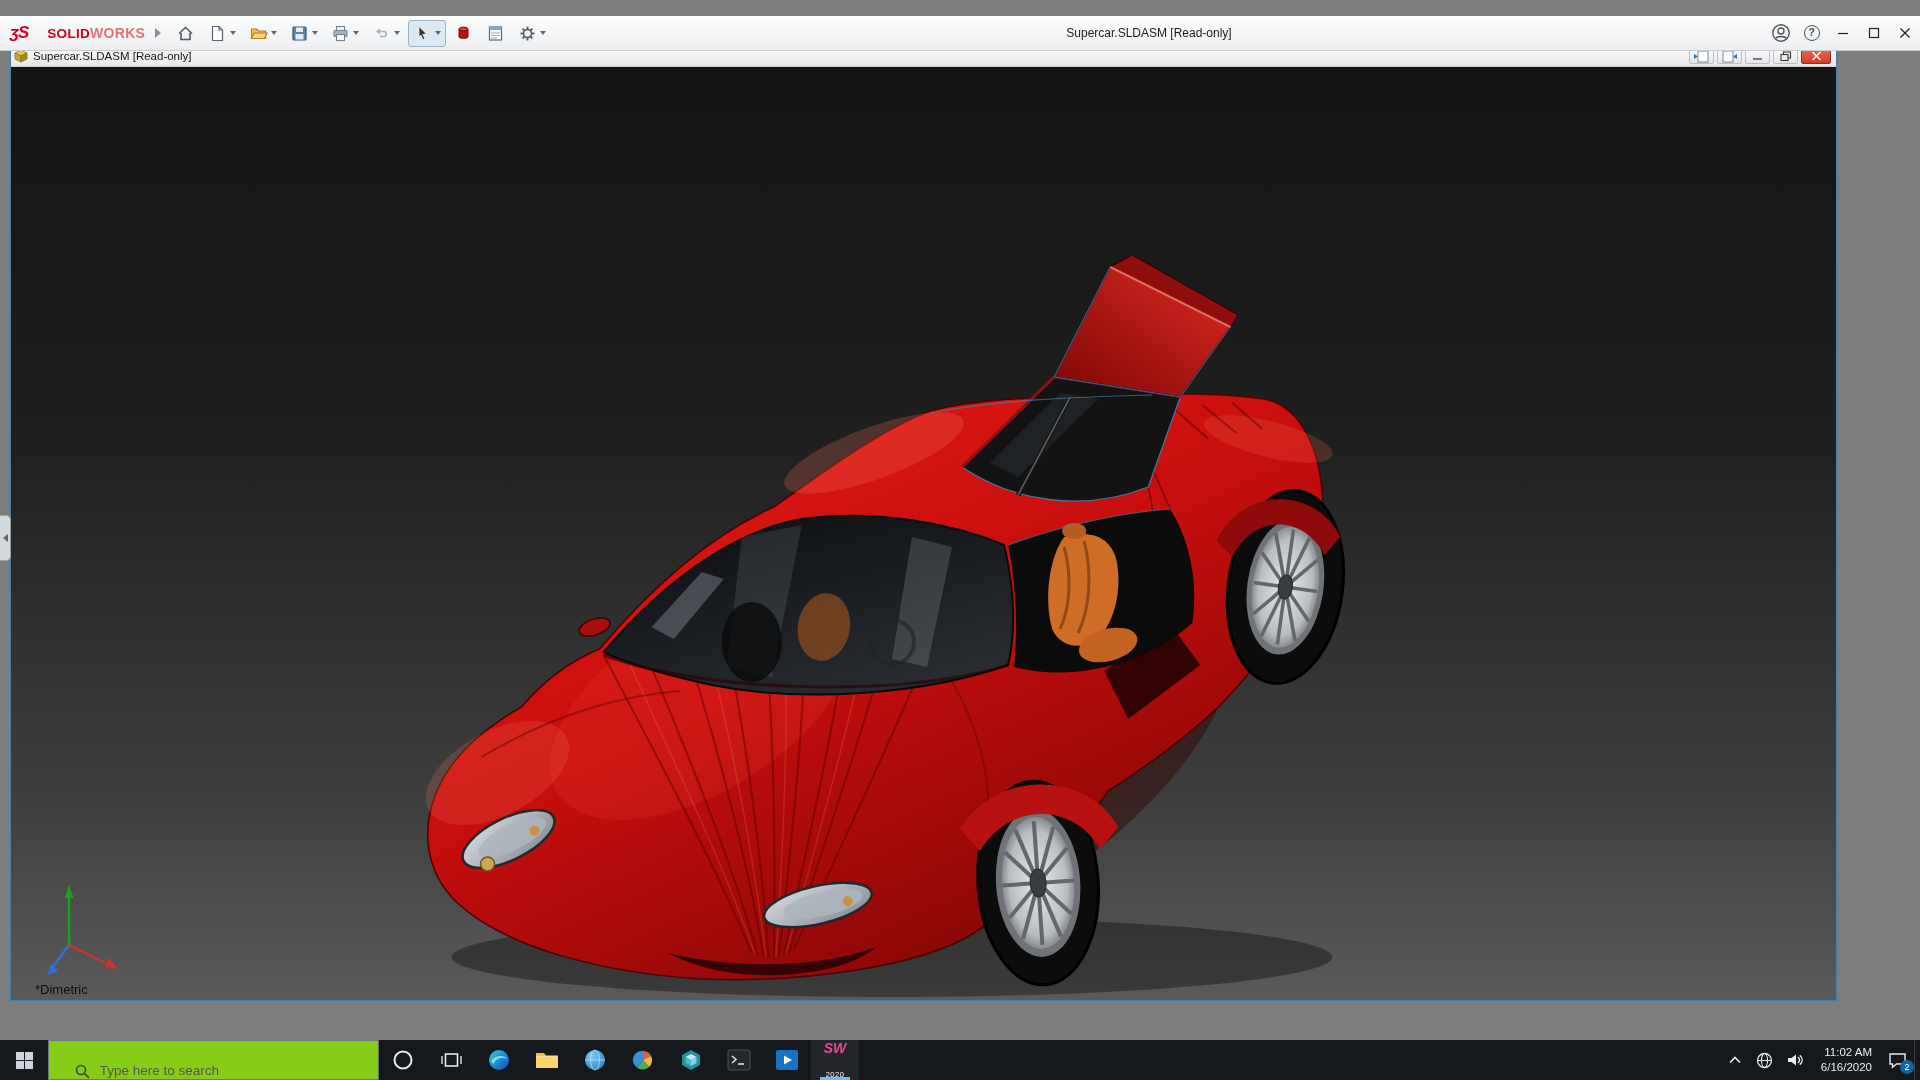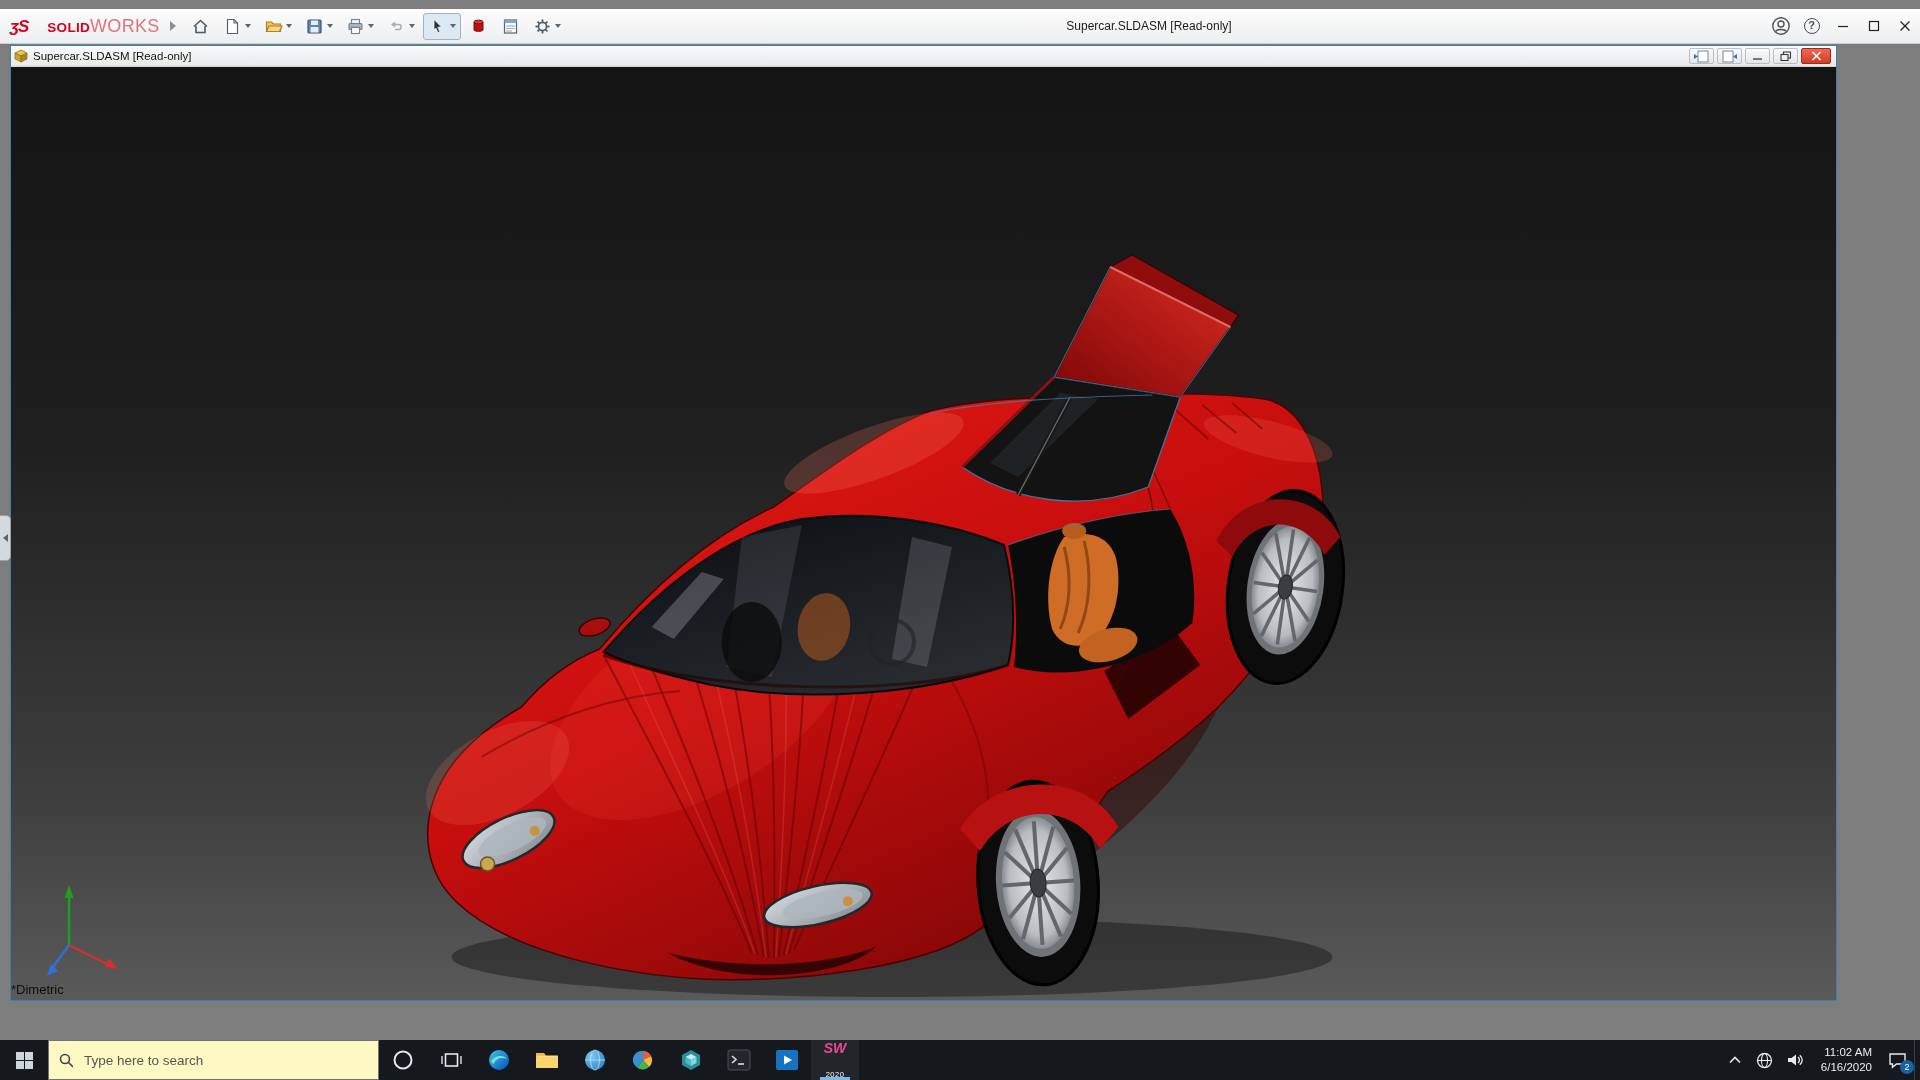--- a/index.html
+++ b/index.html
@@ -7,7 +7,7 @@
 body{width:1920px;height:1080px;position:relative;background:#7d7d7d;font-family:"Liberation Sans",sans-serif;overflow:hidden}
 
 
-.titlebar{position:absolute;top:9px;left:0;width:1920px;height:35px;background:linear-gradient(#fdfdfd,#ecewf0,#ecf0f2);background:linear-gradient(#fdfdfd,#eceef0);border-bottom:1px solid #c9cdd1;display:flex;align-items:center;z-index:30}
+.titlebar{position:absolute;top:16px;left:0;width:1920px;height:35px;background:linear-gradient(#fdfdfd,#ecewf0,#ecf0f2);background:linear-gradient(#fdfdfd,#eceef0);border-bottom:1px solid #c9cdd1;display:flex;align-items:center;z-index:30}
 .logo{display:flex;align-items:baseline;margin:0 2px 0 10px;white-space:nowrap}
 .logo-mark{color:#d6001c;font-weight:700;font-style:italic;font-size:17px;letter-spacing:-1px}
 .logo-solid{color:#d6001c;font-weight:700;font-size:13.5px;margin-left:19px;letter-spacing:.3px}

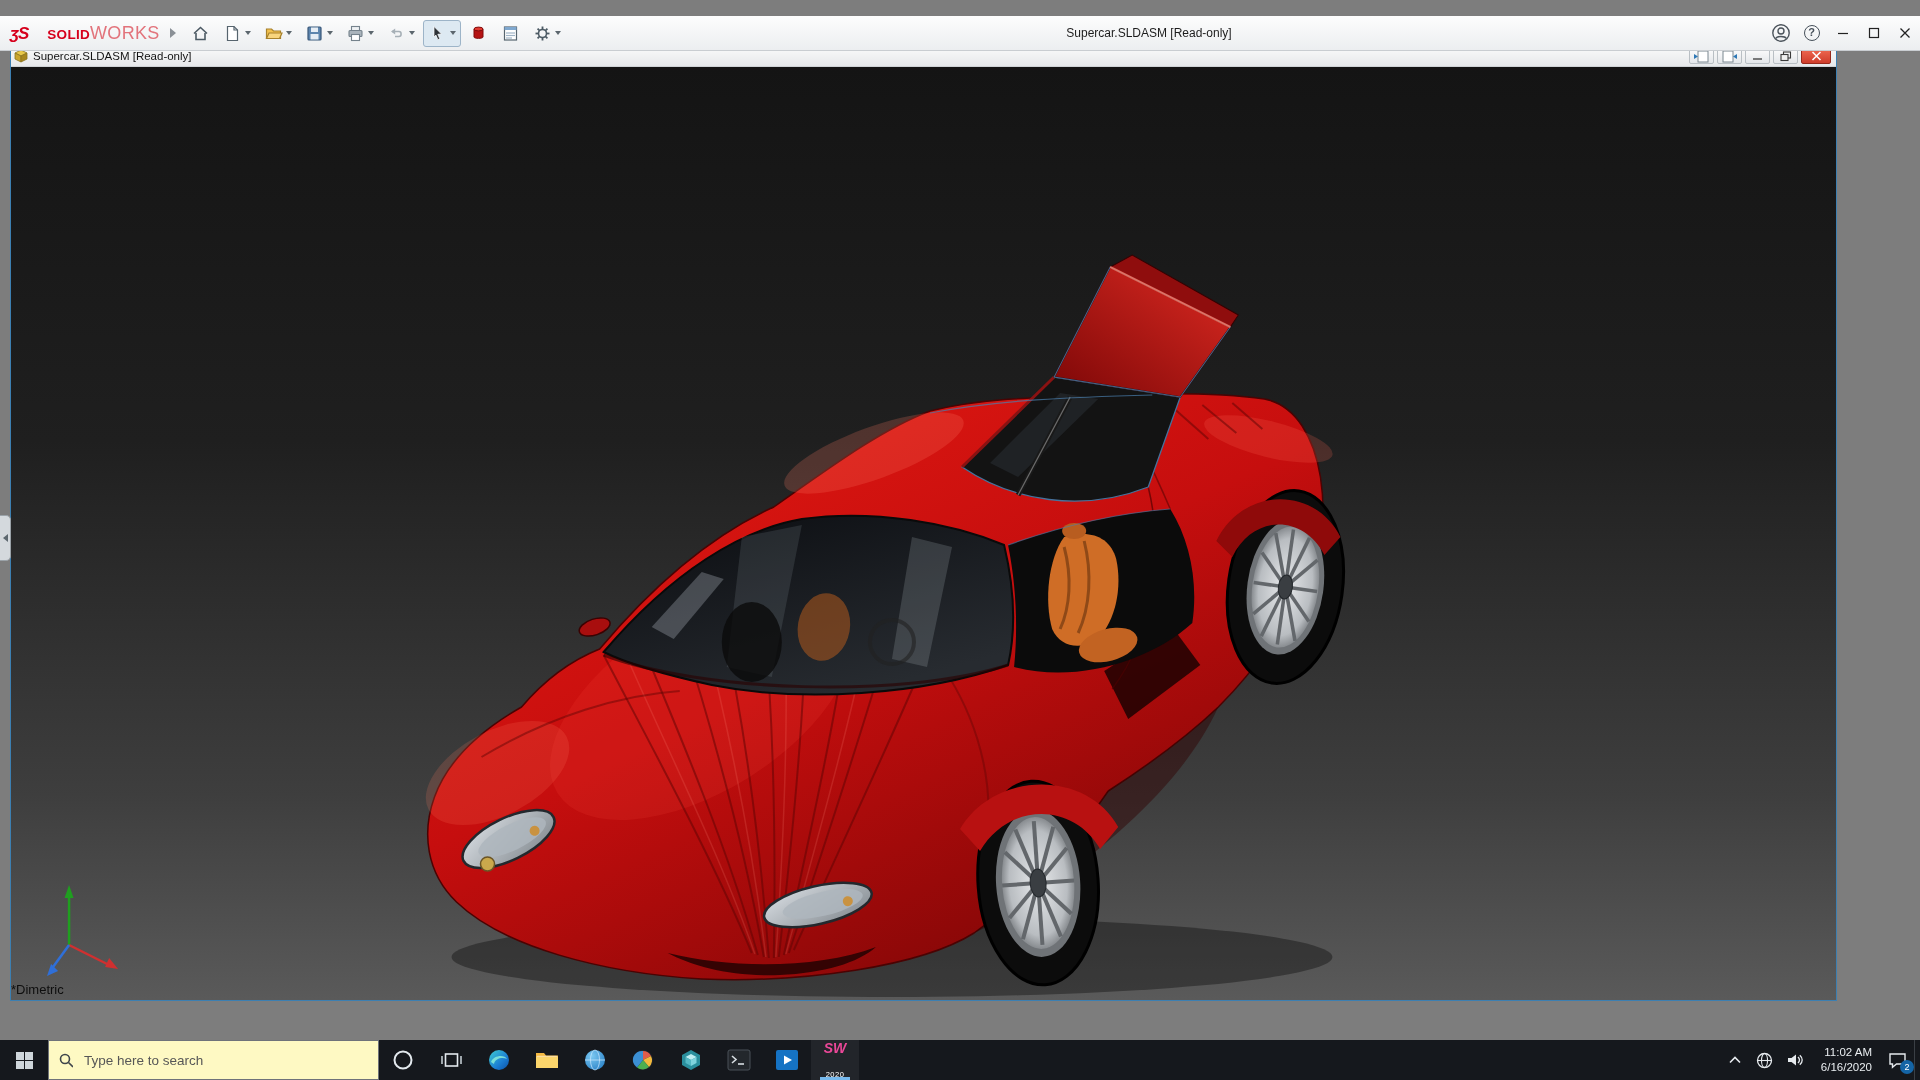--- a/index.html
+++ b/index.html
@@ -11,7 +11,7 @@
 .logo{display:flex;align-items:baseline;margin:0 2px 0 10px;white-space:nowrap}
 .logo-mark{color:#d6001c;font-weight:700;font-style:italic;font-size:17px;letter-spacing:-1px}
 .logo-solid{color:#d6001c;font-weight:700;font-size:13.5px;margin-left:19px;letter-spacing:.3px}
-.logo-works{color:#e2737b;font-weight:400;font-size:18px;letter-spacing:.3px}
+.logo-works{color:#e2737b;font-weight:700;font-size:14px;letter-spacing:.3px}
 .flyout{width:0;height:0;border-top:5px solid transparent;border-bottom:5px solid transparent;border-left:6px solid #8a9096;margin:0 10px 0 8px}
 .toolbar{display:flex;align-items:center;gap:3px}
 .tbtn{height:27px;display:flex;align-items:center;padding:0 4px;border-radius:3px;border:1px solid transparent}

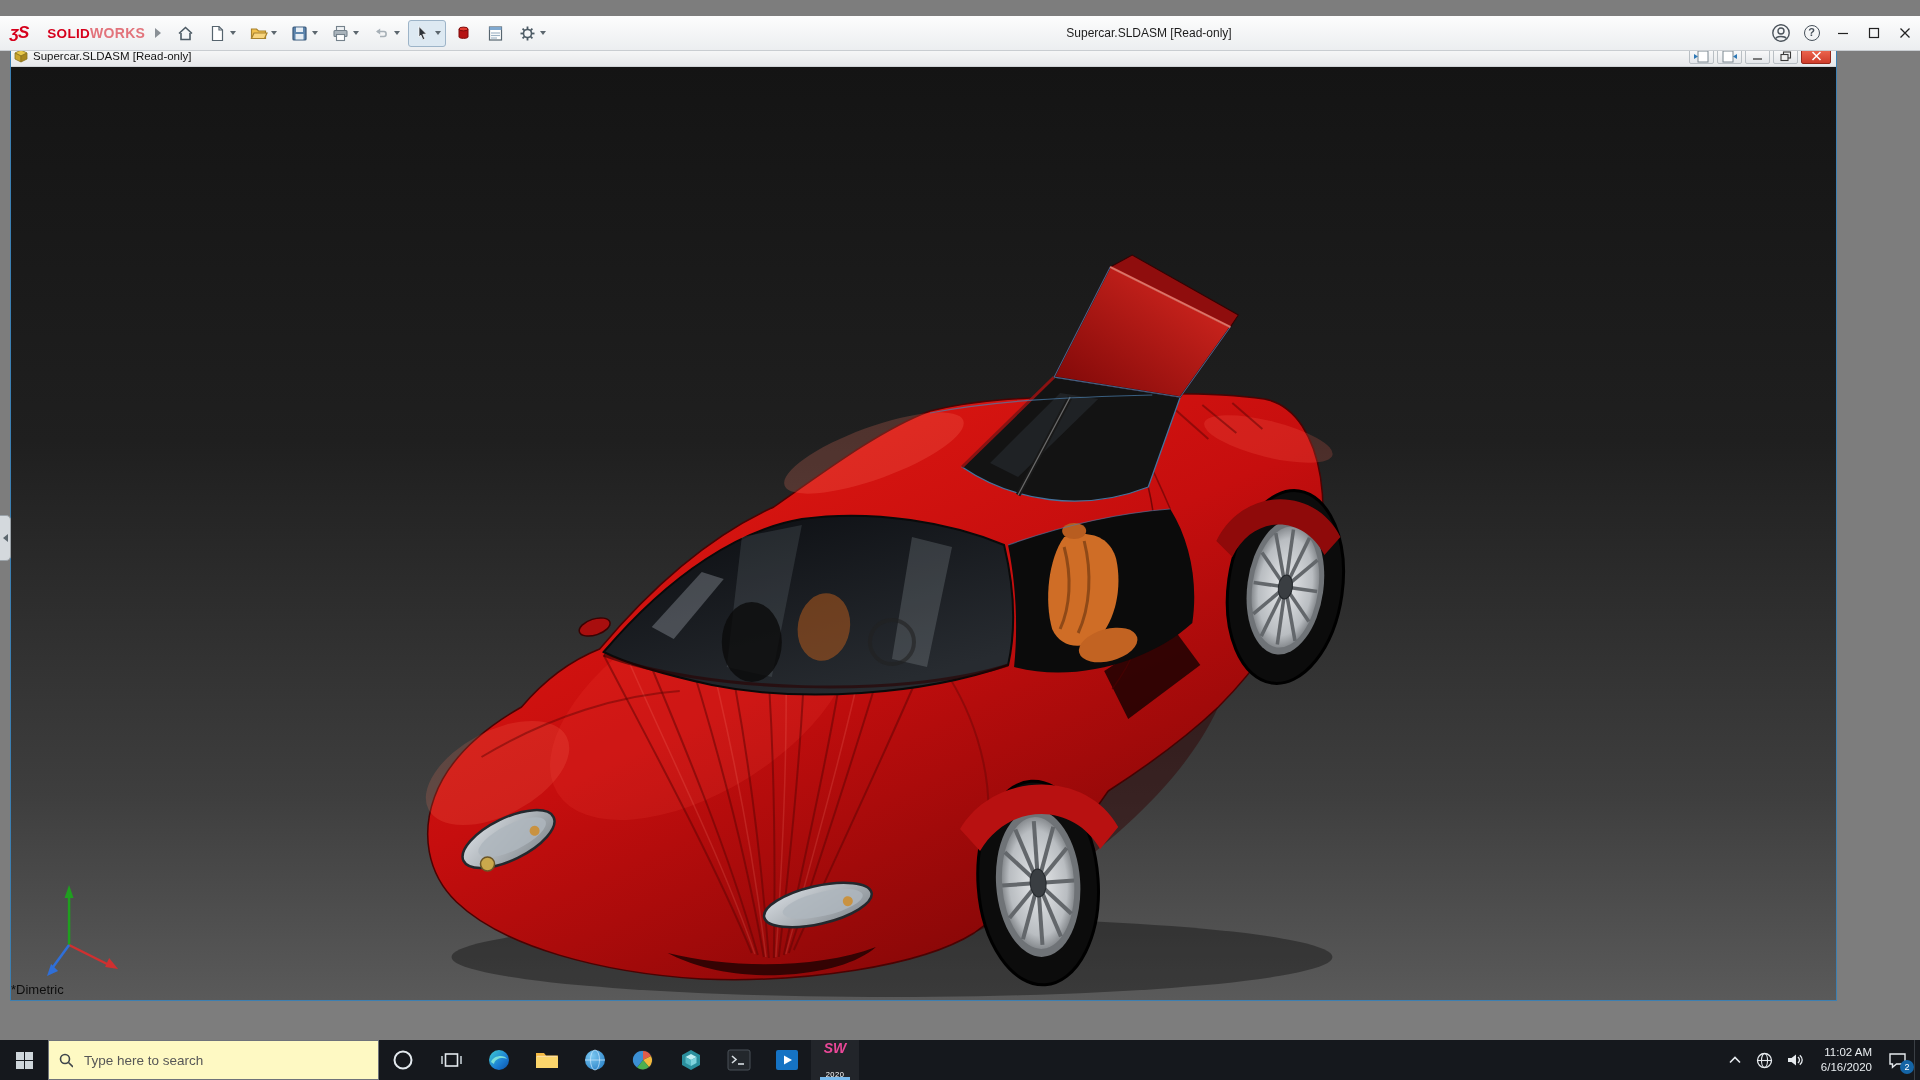--- a/index.html
+++ b/index.html
@@ -31,7 +31,7 @@
 .docbtn.close{background:linear-gradient(#ef6a52,#cf3d2b);border:1px solid #992a1c;width:30px}
 .viewport{position:absolute;left:0;top:21px;right:0;bottom:0;background:#222;overflow:hidden}
 .scene-svg{position:absolute;left:0;top:0;width:100%;height:100%}
-.view-label{position:absolute;left:0;bottom:3px;font-size:13px;color:#0e0e0e}
+.view-label{position:absolute;left:24px;bottom:3px;font-size:13px;color:#0e0e0e}
 
 
 .pane-tab{position:absolute;left:0;top:515px;width:11px;height:46px;background:#d4d9dd;border:1px solid #9aa2a8;border-left:none;border-radius:0 5px 5px 0;z-index:20;display:flex;align-items:center;justify-content:center}

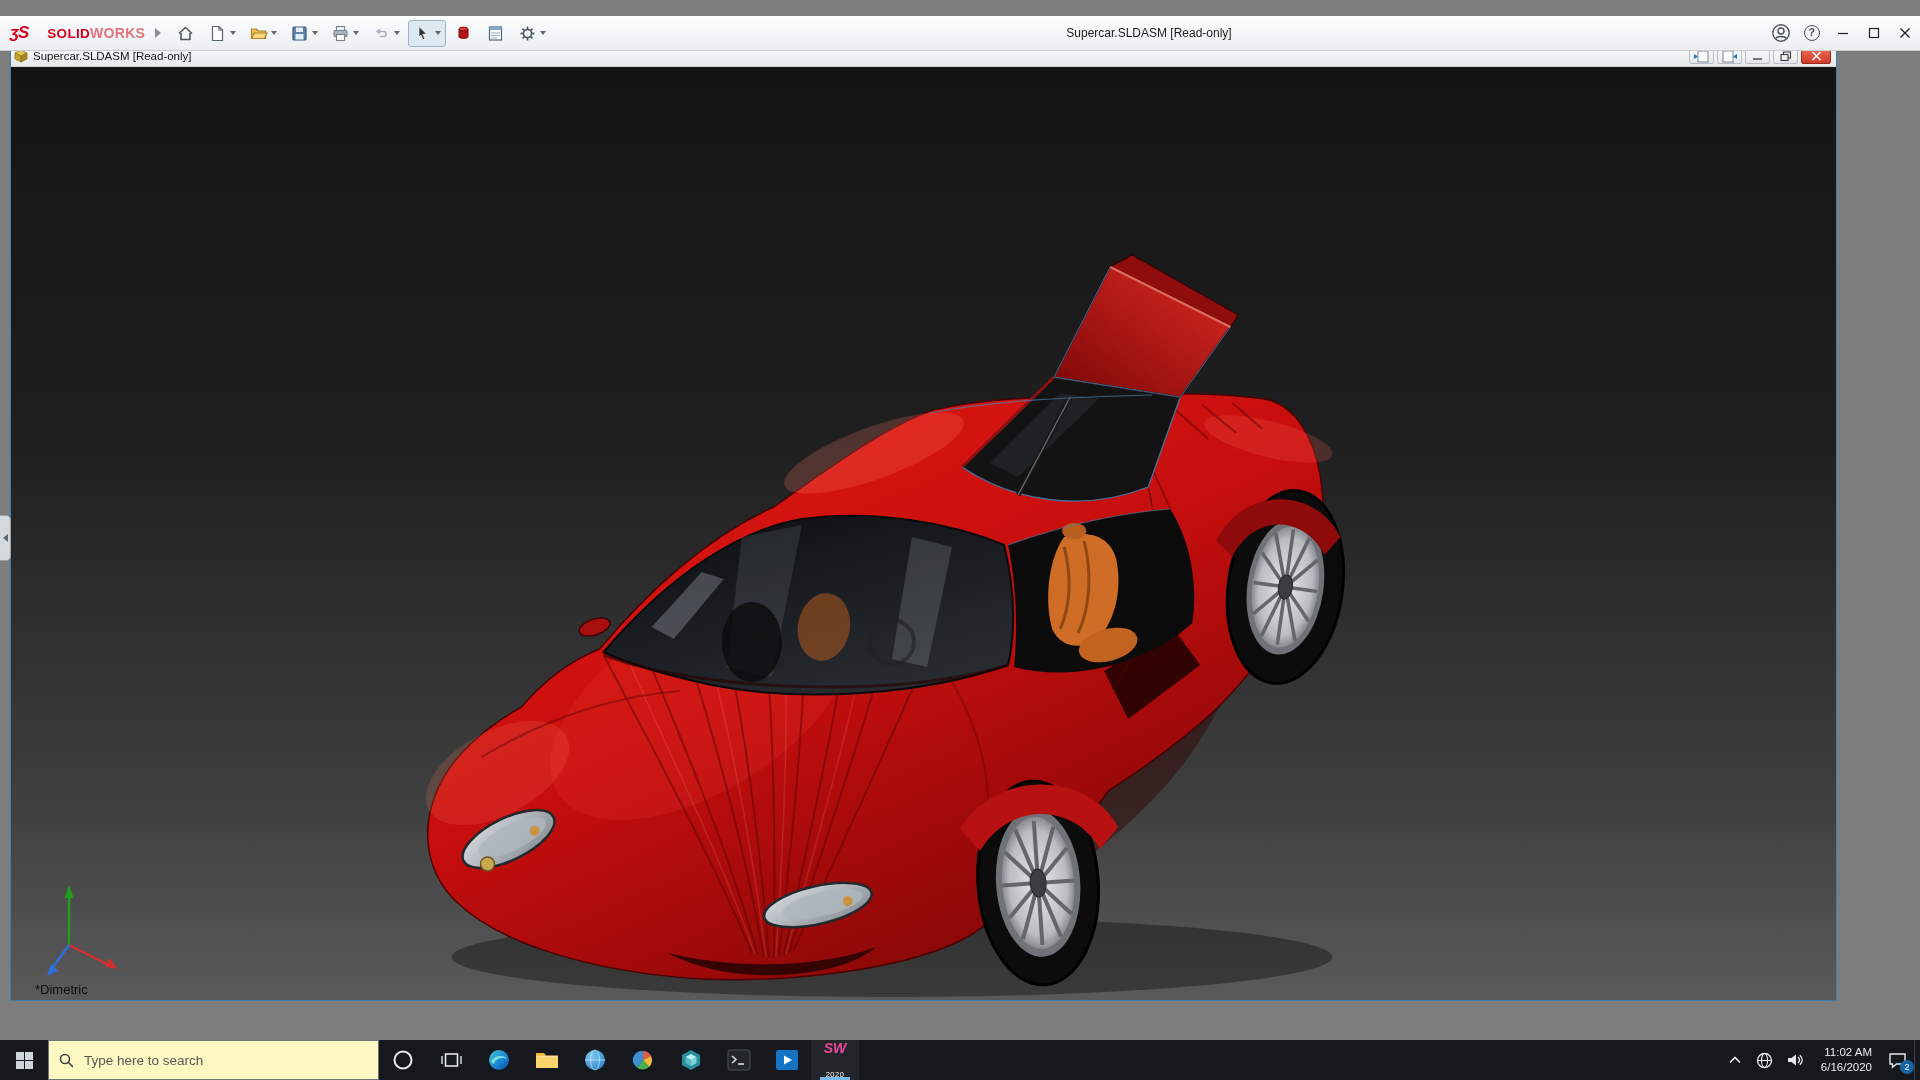--- a/index.html
+++ b/index.html
@@ -40,7 +40,7 @@
 
 .taskbar{position:absolute;left:0;bottom:0;width:1920px;height:40px;background:#15181d;display:flex;align-items:stretch;z-index:40;color:#e9edf0}
 .tstart{width:48px;display:flex;align-items:center;justify-content:center}
-.tsearch{width:331px;background:#fef9c3;border:1px solid #6f737a;display:flex;align-items:center;gap:9px;padding:0 10px;color:#333}
+.tsearch{width:331px;background:#84cc16;border:1px solid #6f737a;display:flex;align-items:flex-end;gap:9px;padding:0 26px;color:#333}
 .tsearch input{border:0;outline:0;font-size:13.5px;color:#444;width:100%;font-family:inherit;background:transparent}
 .tsearch input::placeholder{color:#575757;opacity:1}
 .ticon{width:48px;display:flex;align-items:center;justify-content:center;position:relative}

